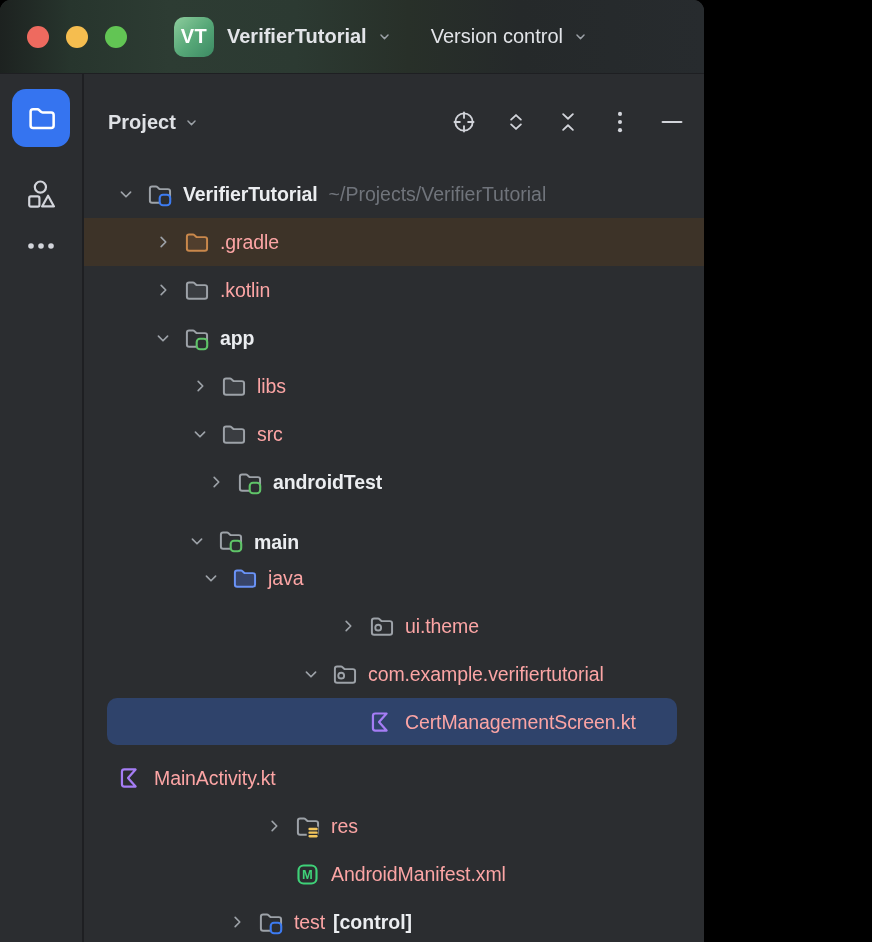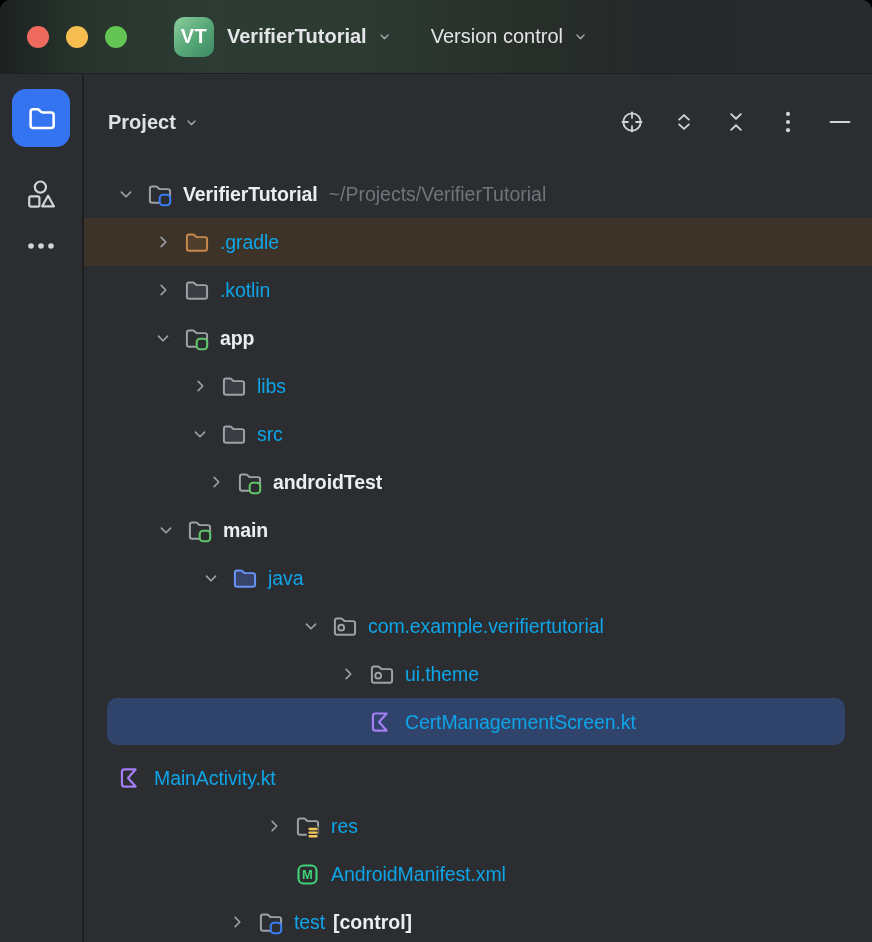--- a/index.html
+++ b/index.html
@@ -5,7 +5,7 @@
   html,body{margin:0;padding:0;background:#000;}
   body{width:872px;height:942px;font-family:"Liberation Sans","DejaVu Sans",sans-serif;
        -webkit-font-smoothing:antialiased;}
-  .window{width:872px;height:942px;border-radius:11px 11px 0 0;overflow:hidden;
+  .window{width:704px;height:942px;border-radius:11px 11px 0 0;overflow:hidden;
           background:var(--panel-bg);display:flex;flex-direction:column;}
 
   

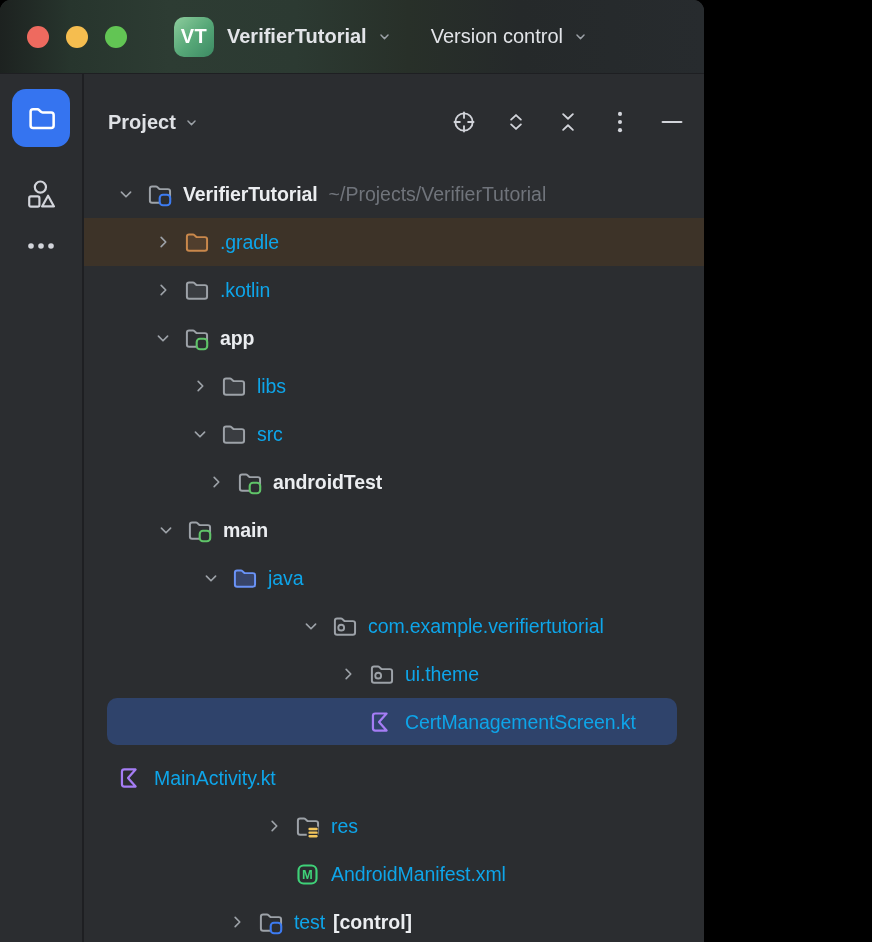--- a/index.html
+++ b/index.html
@@ -59,7 +59,7 @@
   .chev{width:26px;height:26px;flex:0 0 26px;display:flex;align-items:center;justify-content:center;}
   .node-icon{width:28px;height:28px;flex:0 0 28px;margin-left:6px;display:flex;
     align-items:center;justify-content:center;}
-  .label{margin-left:10px;font-size:19.5px;color:#0ea5e9;letter-spacing:-.1px;white-space:pre;}
+  .label{margin-left:10px;font-size:19.5px;color:#fca5a5;letter-spacing:-.1px;white-space:pre;}
   .label.bold{font-weight:700;color:#ebedf0;}
   .label2{margin-left:8px;font-size:19.5px;font-weight:700;color:#ebedf0;white-space:pre;}
   .path{margin-left:11px;font-size:19.5px;color:#70747b;white-space:pre;}

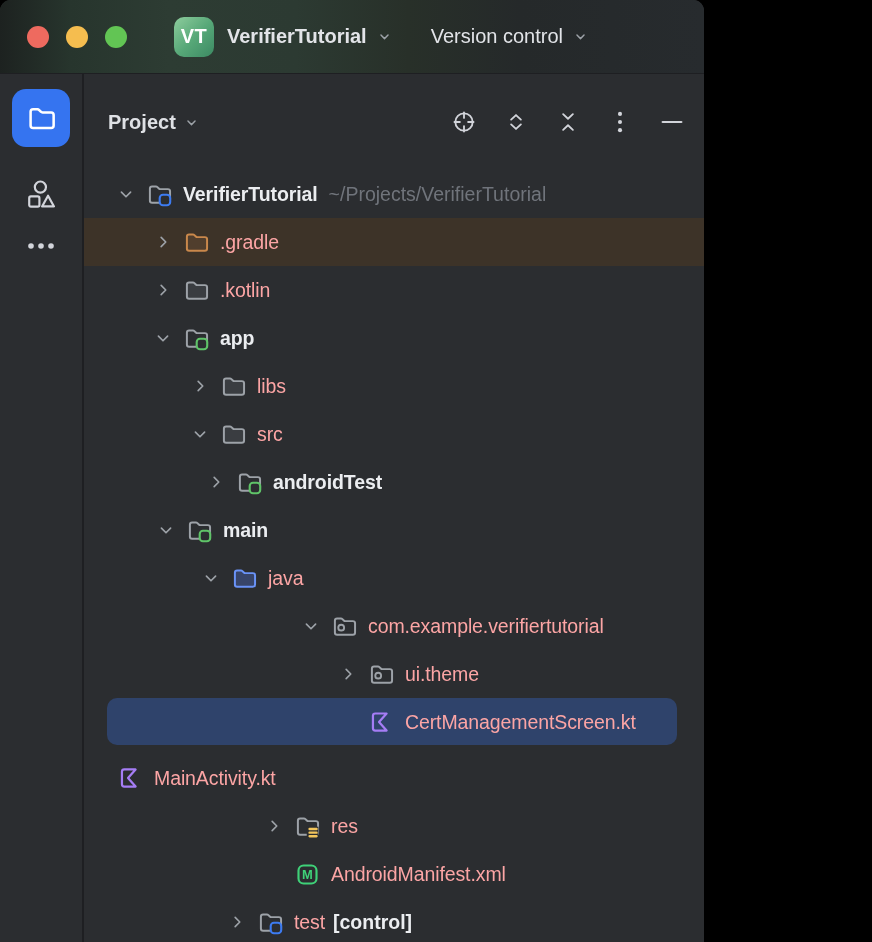--- a/index.html
+++ b/index.html
@@ -272,7 +272,7 @@
             </span>
     <span class="label bold">androidTest</span>
   </div>
-          <div class="row" style="padding-left: 69px;">
+          <div class="row" style="padding-left: 100px; align-items: flex-end;">
     <span class="chev">
               <svg width="22" height="22" viewBox="0 0 24 24" fill="none" xmlns="http://www.w3.org/2000/svg">
                 <path d="M7 10l5 5 5-5" stroke="#9da2a8" stroke-width="1.8" stroke-linecap="round" stroke-linejoin="round"></path>

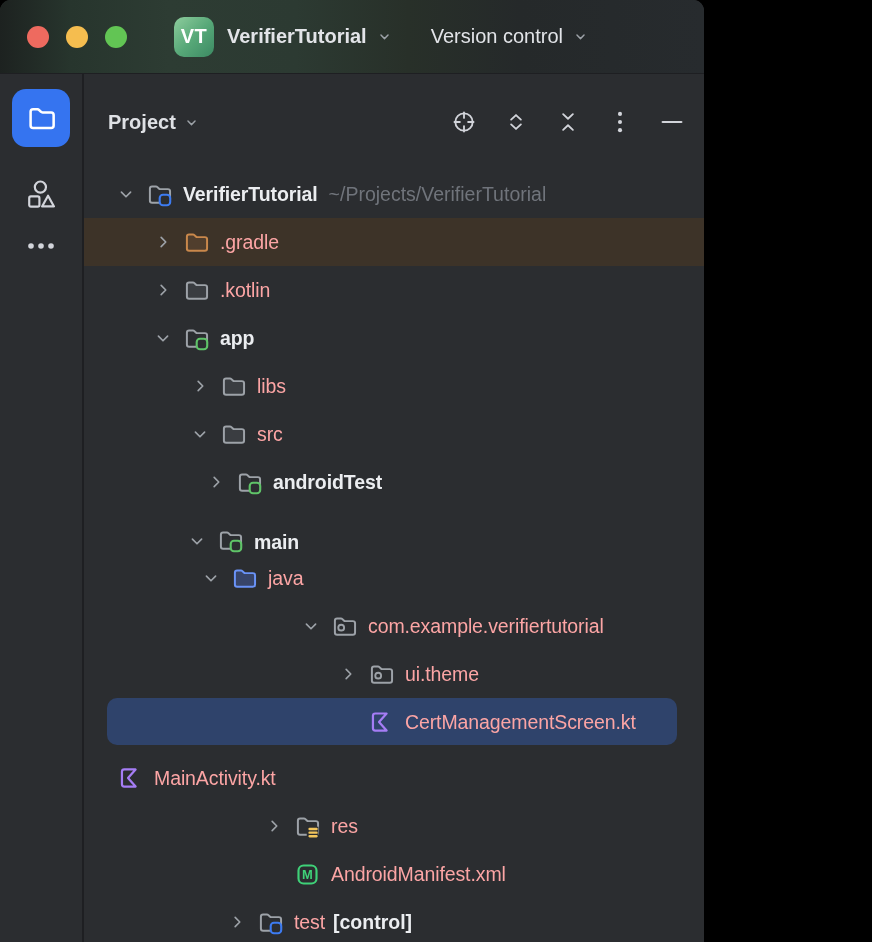--- a/index.html
+++ b/index.html
@@ -299,6 +299,20 @@
             </span>
     <span class="label">java</span>
   </div>
+          <div class="row" style="padding-left: 251px;">
+    <span class="chev">
+              <svg width="22" height="22" viewBox="0 0 24 24" fill="none" xmlns="http://www.w3.org/2000/svg">
+                <path d="M10 7l5 5-5 5" stroke="#9da2a8" stroke-width="1.8" stroke-linecap="round" stroke-linejoin="round"></path>
+              </svg>
+            </span>
+    <span class="node-icon">
+              <svg width="28" height="28" viewBox="0 0 24 24" fill="none" xmlns="http://www.w3.org/2000/svg">
+                <path d="M4.2 7.4c0-1.05.85-1.9 1.9-1.9h3.2c.5 0 .99.2 1.34.56l1.2 1.2c.36.36.84.56 1.34.56h6.4c1.05 0 1.9.85 1.9 1.9v7.9c0 1.05-.85 1.9-1.9 1.9H6.1c-1.05 0-1.9-.85-1.9-1.9V7.4z" stroke="#9da2a8" stroke-width="1.7" fill="none"></path>
+                <circle cx="9.6" cy="13.4" r="2.5" stroke="#9da2a8" stroke-width="1.6"></circle>
+              </svg>
+            </span>
+    <span class="label">ui.theme</span>
+  </div>
           <div class="row" style="padding-left: 214px;">
     <span class="chev">
               <svg width="22" height="22" viewBox="0 0 24 24" fill="none" xmlns="http://www.w3.org/2000/svg">
@@ -312,20 +326,6 @@
               </svg>
             </span>
     <span class="label">com.example.verifiertutorial</span>
-  </div>
-          <div class="row" style="padding-left: 251px;">
-    <span class="chev">
-              <svg width="22" height="22" viewBox="0 0 24 24" fill="none" xmlns="http://www.w3.org/2000/svg">
-                <path d="M10 7l5 5-5 5" stroke="#9da2a8" stroke-width="1.8" stroke-linecap="round" stroke-linejoin="round"></path>
-              </svg>
-            </span>
-    <span class="node-icon">
-              <svg width="28" height="28" viewBox="0 0 24 24" fill="none" xmlns="http://www.w3.org/2000/svg">
-                <path d="M4.2 7.4c0-1.05.85-1.9 1.9-1.9h3.2c.5 0 .99.2 1.34.56l1.2 1.2c.36.36.84.56 1.34.56h6.4c1.05 0 1.9.85 1.9 1.9v7.9c0 1.05-.85 1.9-1.9 1.9H6.1c-1.05 0-1.9-.85-1.9-1.9V7.4z" stroke="#9da2a8" stroke-width="1.7" fill="none"></path>
-                <circle cx="9.6" cy="13.4" r="2.5" stroke="#9da2a8" stroke-width="1.6"></circle>
-              </svg>
-            </span>
-    <span class="label">ui.theme</span>
   </div>
           <div class="row selected" style="padding-left: 251px;">
     <span class="chev"></span>

